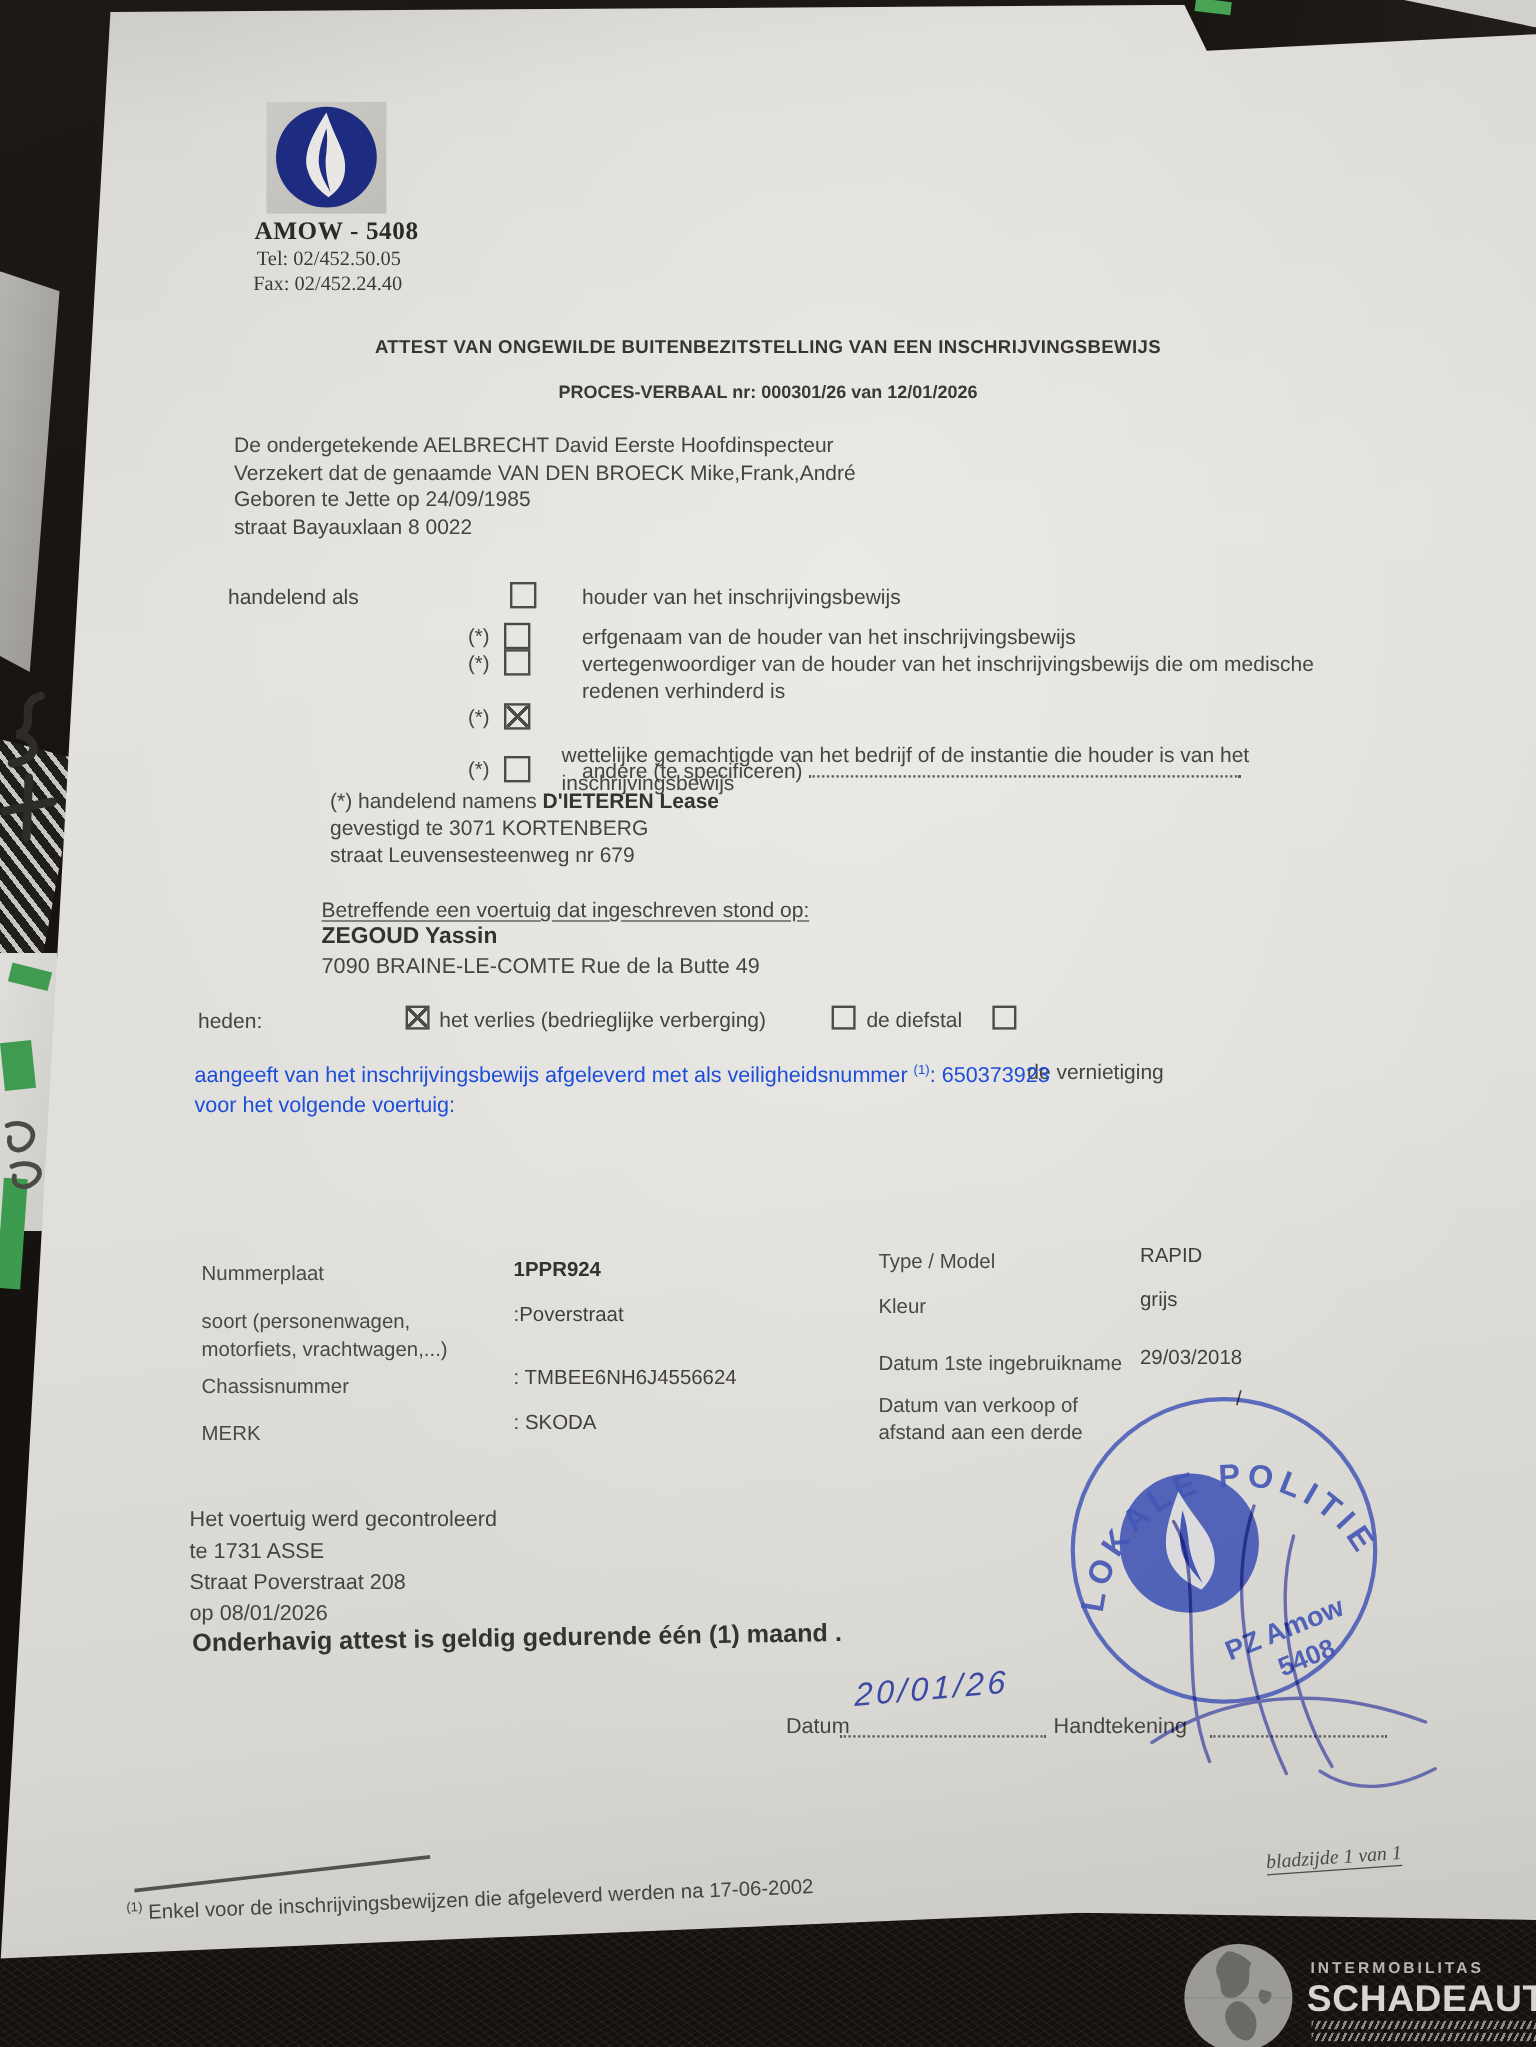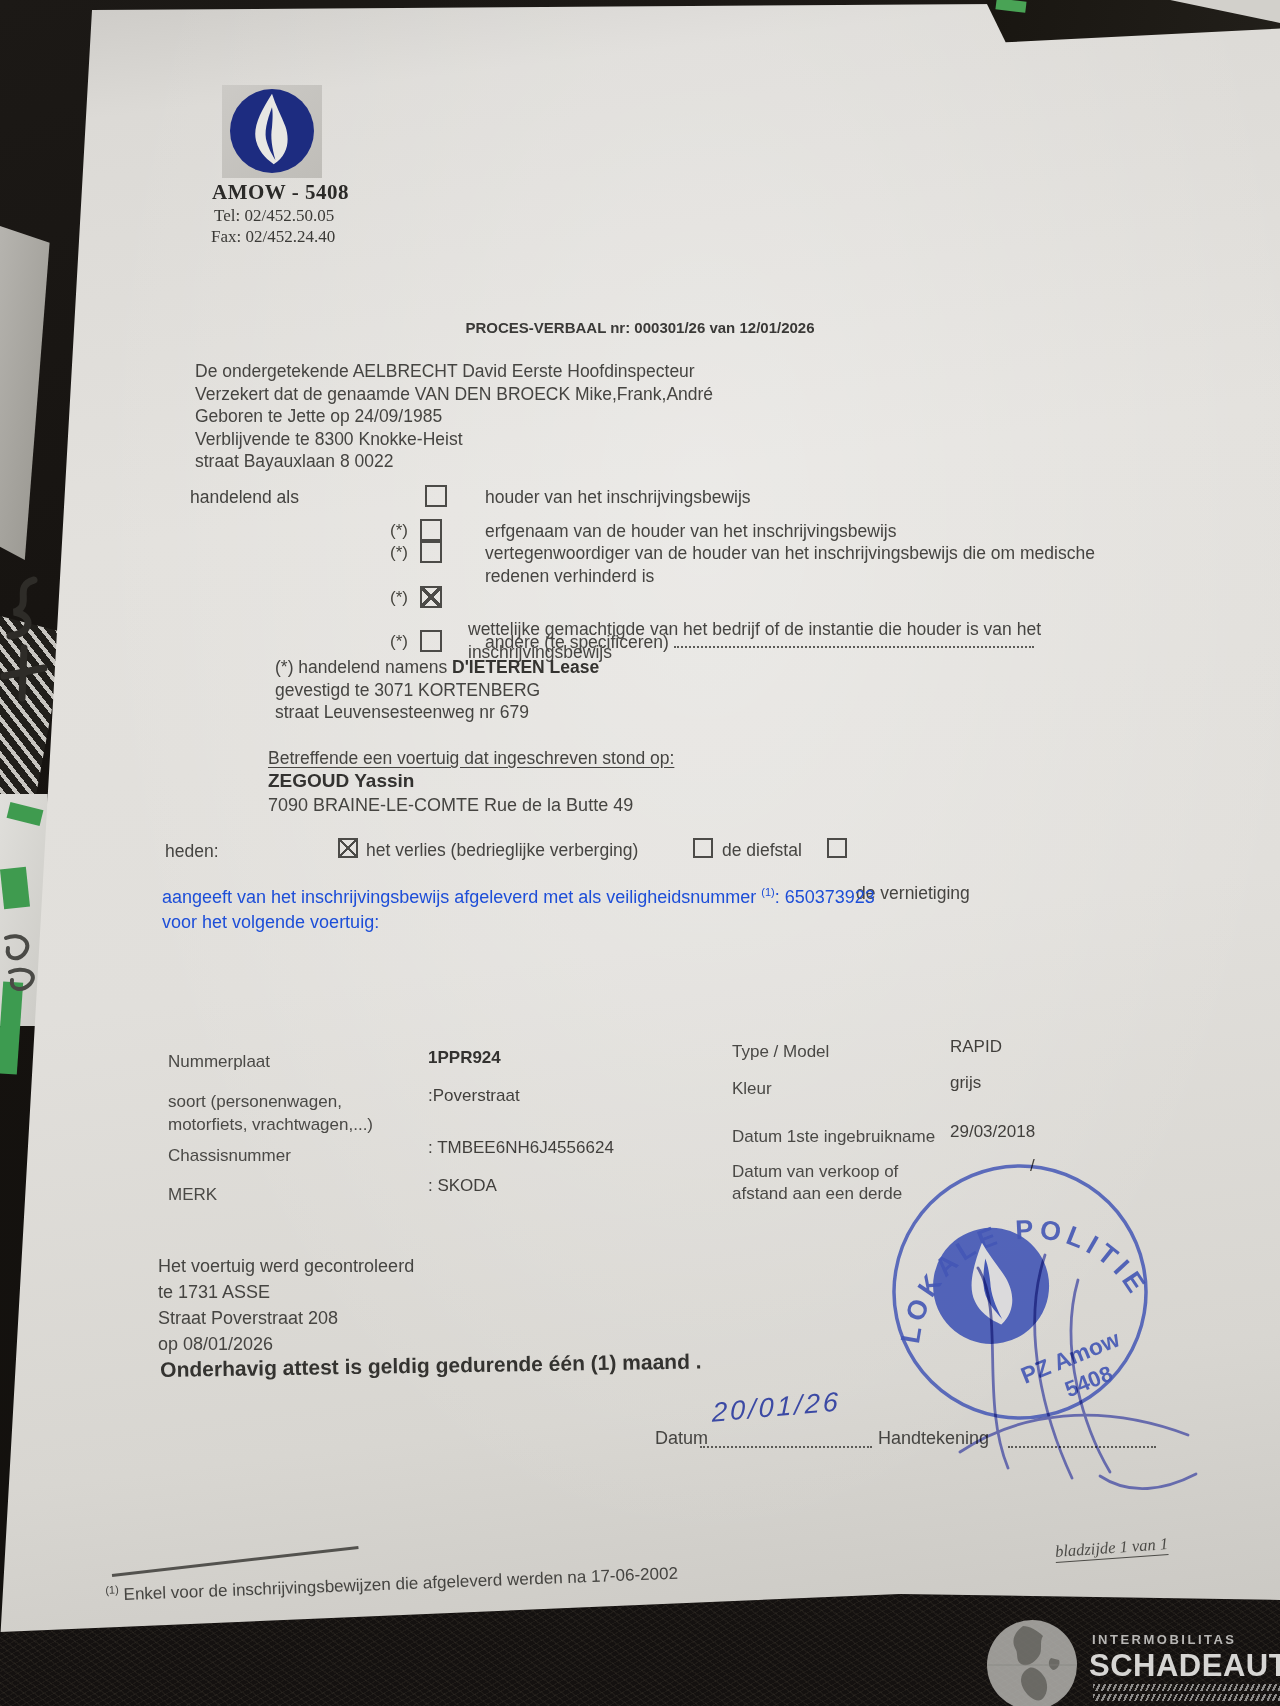--- a/index.html
+++ b/index.html
@@ -138,6 +138,7 @@
   <div class="line" id="unit-tel">Tel: 02/452.50.05</div>
   <div class="line" id="unit-fax">Fax: 02/452.24.40</div>
 
+  <div class="line" id="doc-title">ATTEST VAN ONGEWILDE BUITENBEZITSTELLING VAN EEN  INSCHRIJVINGSBEWIJS</div>
   <div class="line" id="doc-subtitle">PROCES-VERBAAL nr: 000301/26 van 12/01/2026</div>
 
   <div class="abs" id="declaration">

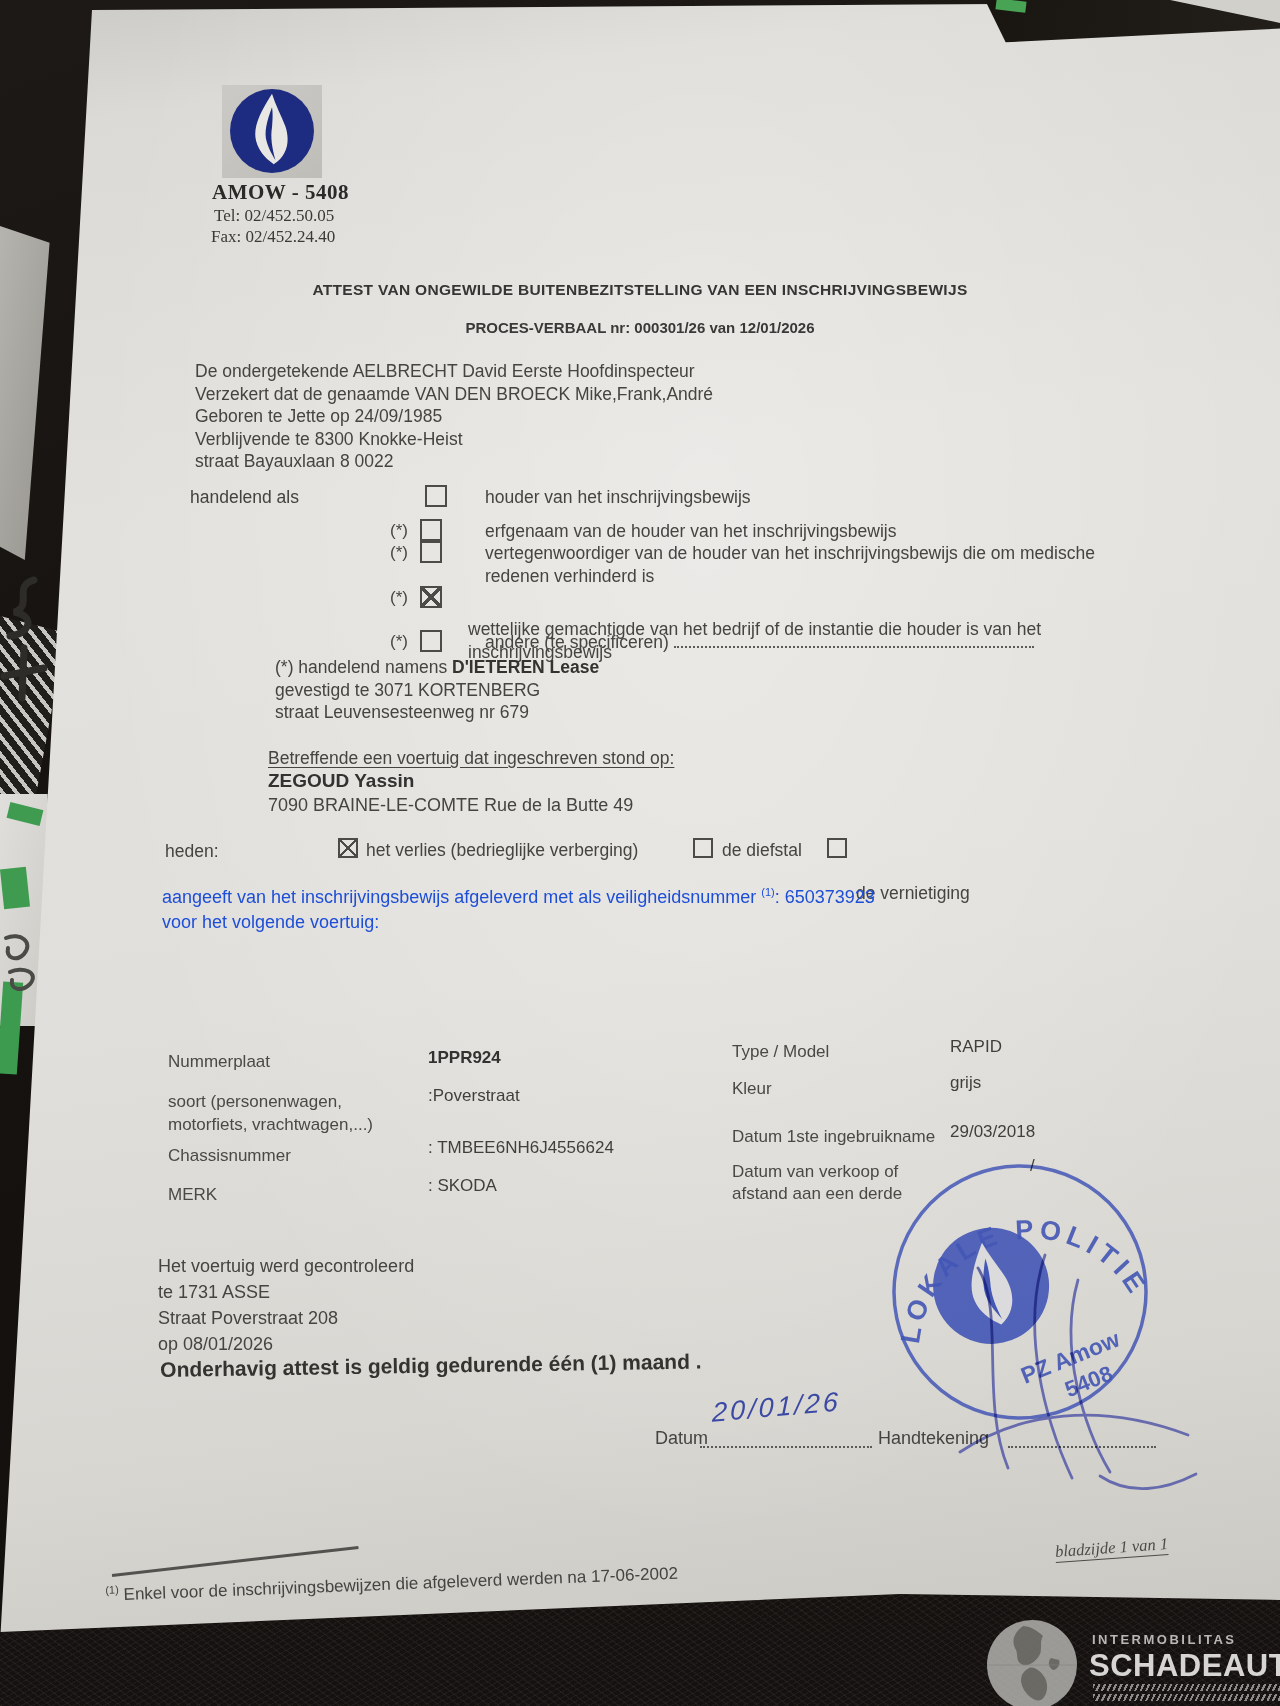--- a/index.html
+++ b/index.html
@@ -145,7 +145,6 @@
     <div>De ondergetekende AELBRECHT David Eerste Hoofdinspecteur</div>
     <div>Verzekert dat de genaamde VAN DEN BROECK Mike,Frank,André</div>
     <div>Geboren te Jette op 24/09/1985</div>
-    <div>Verblijvende te 8300 Knokke-Heist</div>
     <div>straat Bayauxlaan 8 0022</div>
   </div>
 

